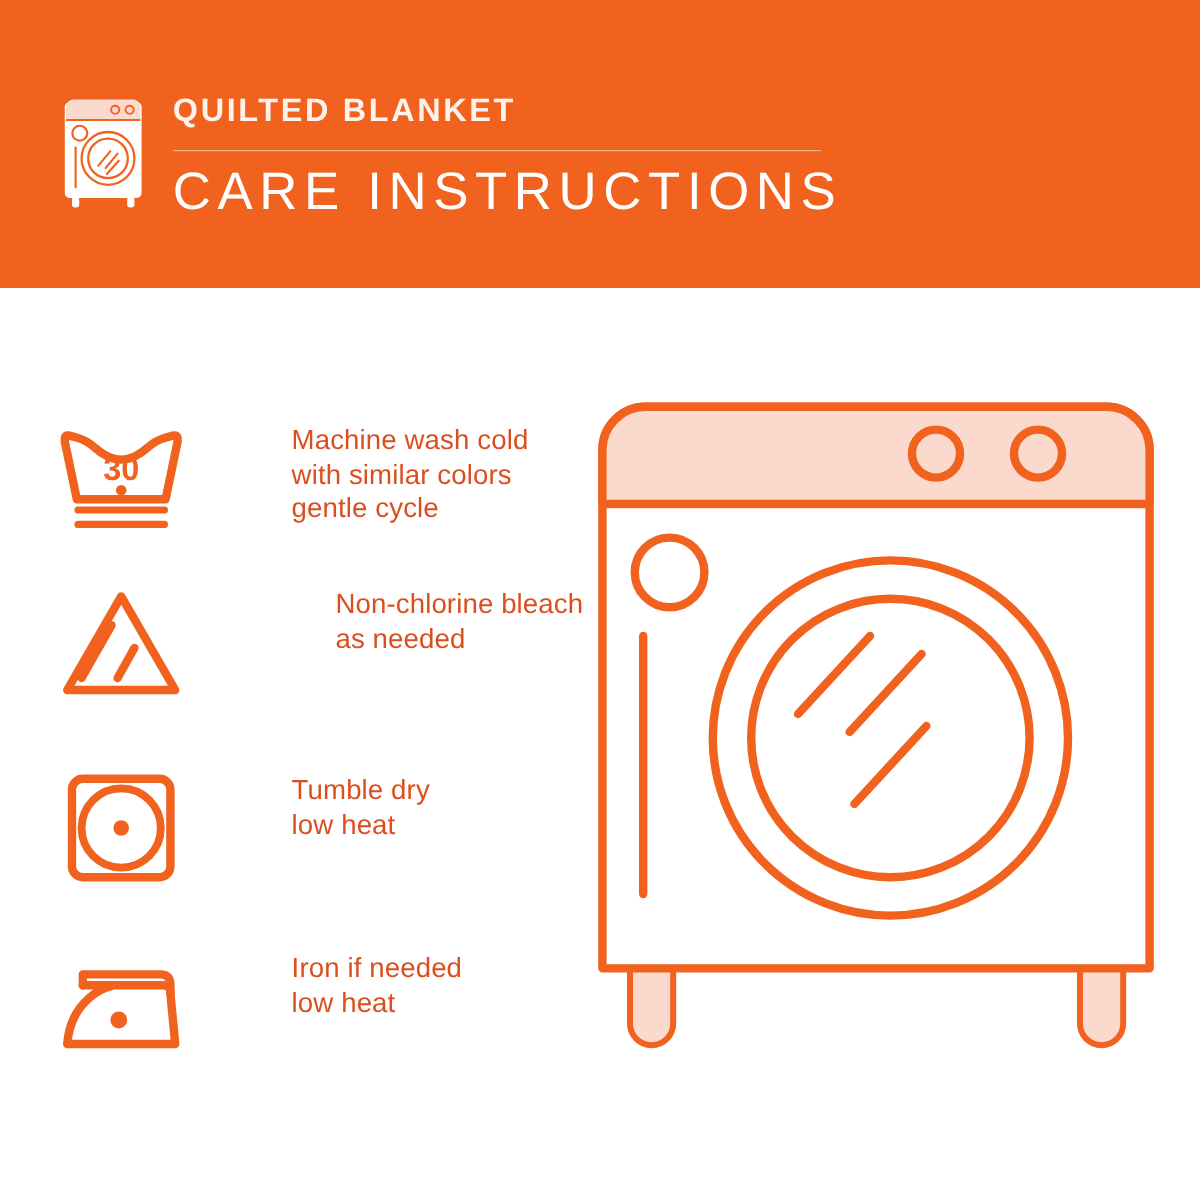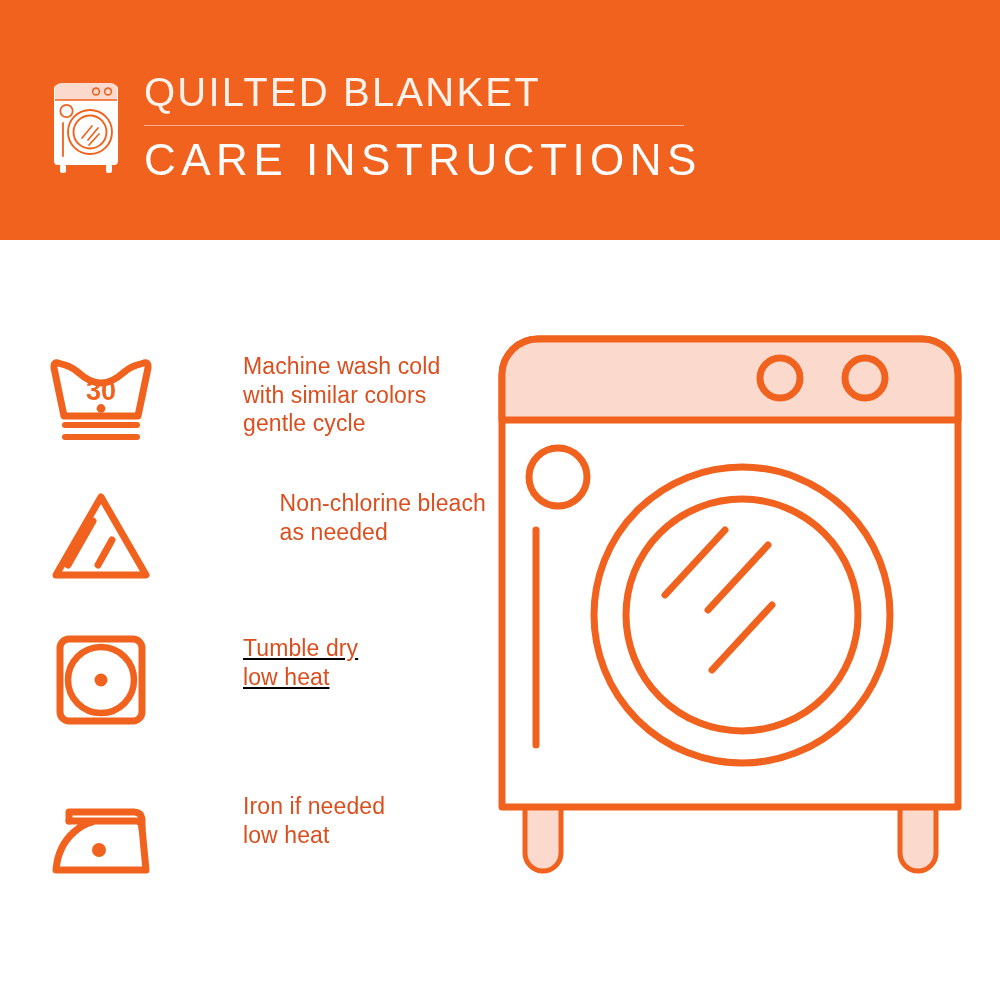--- a/index.html
+++ b/index.html
@@ -24,8 +24,8 @@
   }
   #title-main {
     color:#FDF3EC;
-    font-size:40px;
-    font-weight:400;
+    font-size:27px;
+    font-weight:700;
     letter-spacing:2.2px;
     line-height:48px;
     white-space:nowrap;

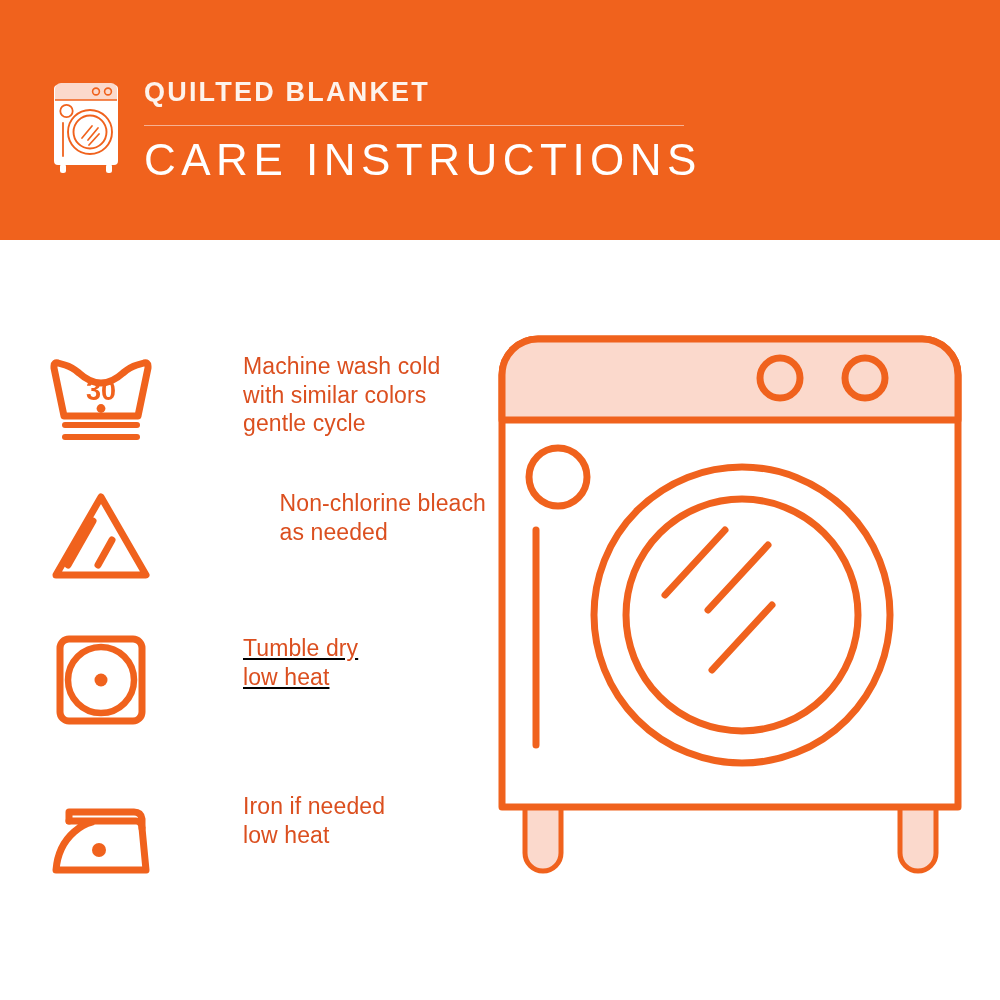--- a/index.html
+++ b/index.html
@@ -59,7 +59,7 @@
   }
   #row-wash   { top:108px; }
   #row-bleach { top:245px;justify-content:space-between; }
-  #row-dry    { top:390px;text-decoration:underline; }
+  #row-dry    { top:400px; }
   #row-iron   { top:548px; }
 
   

